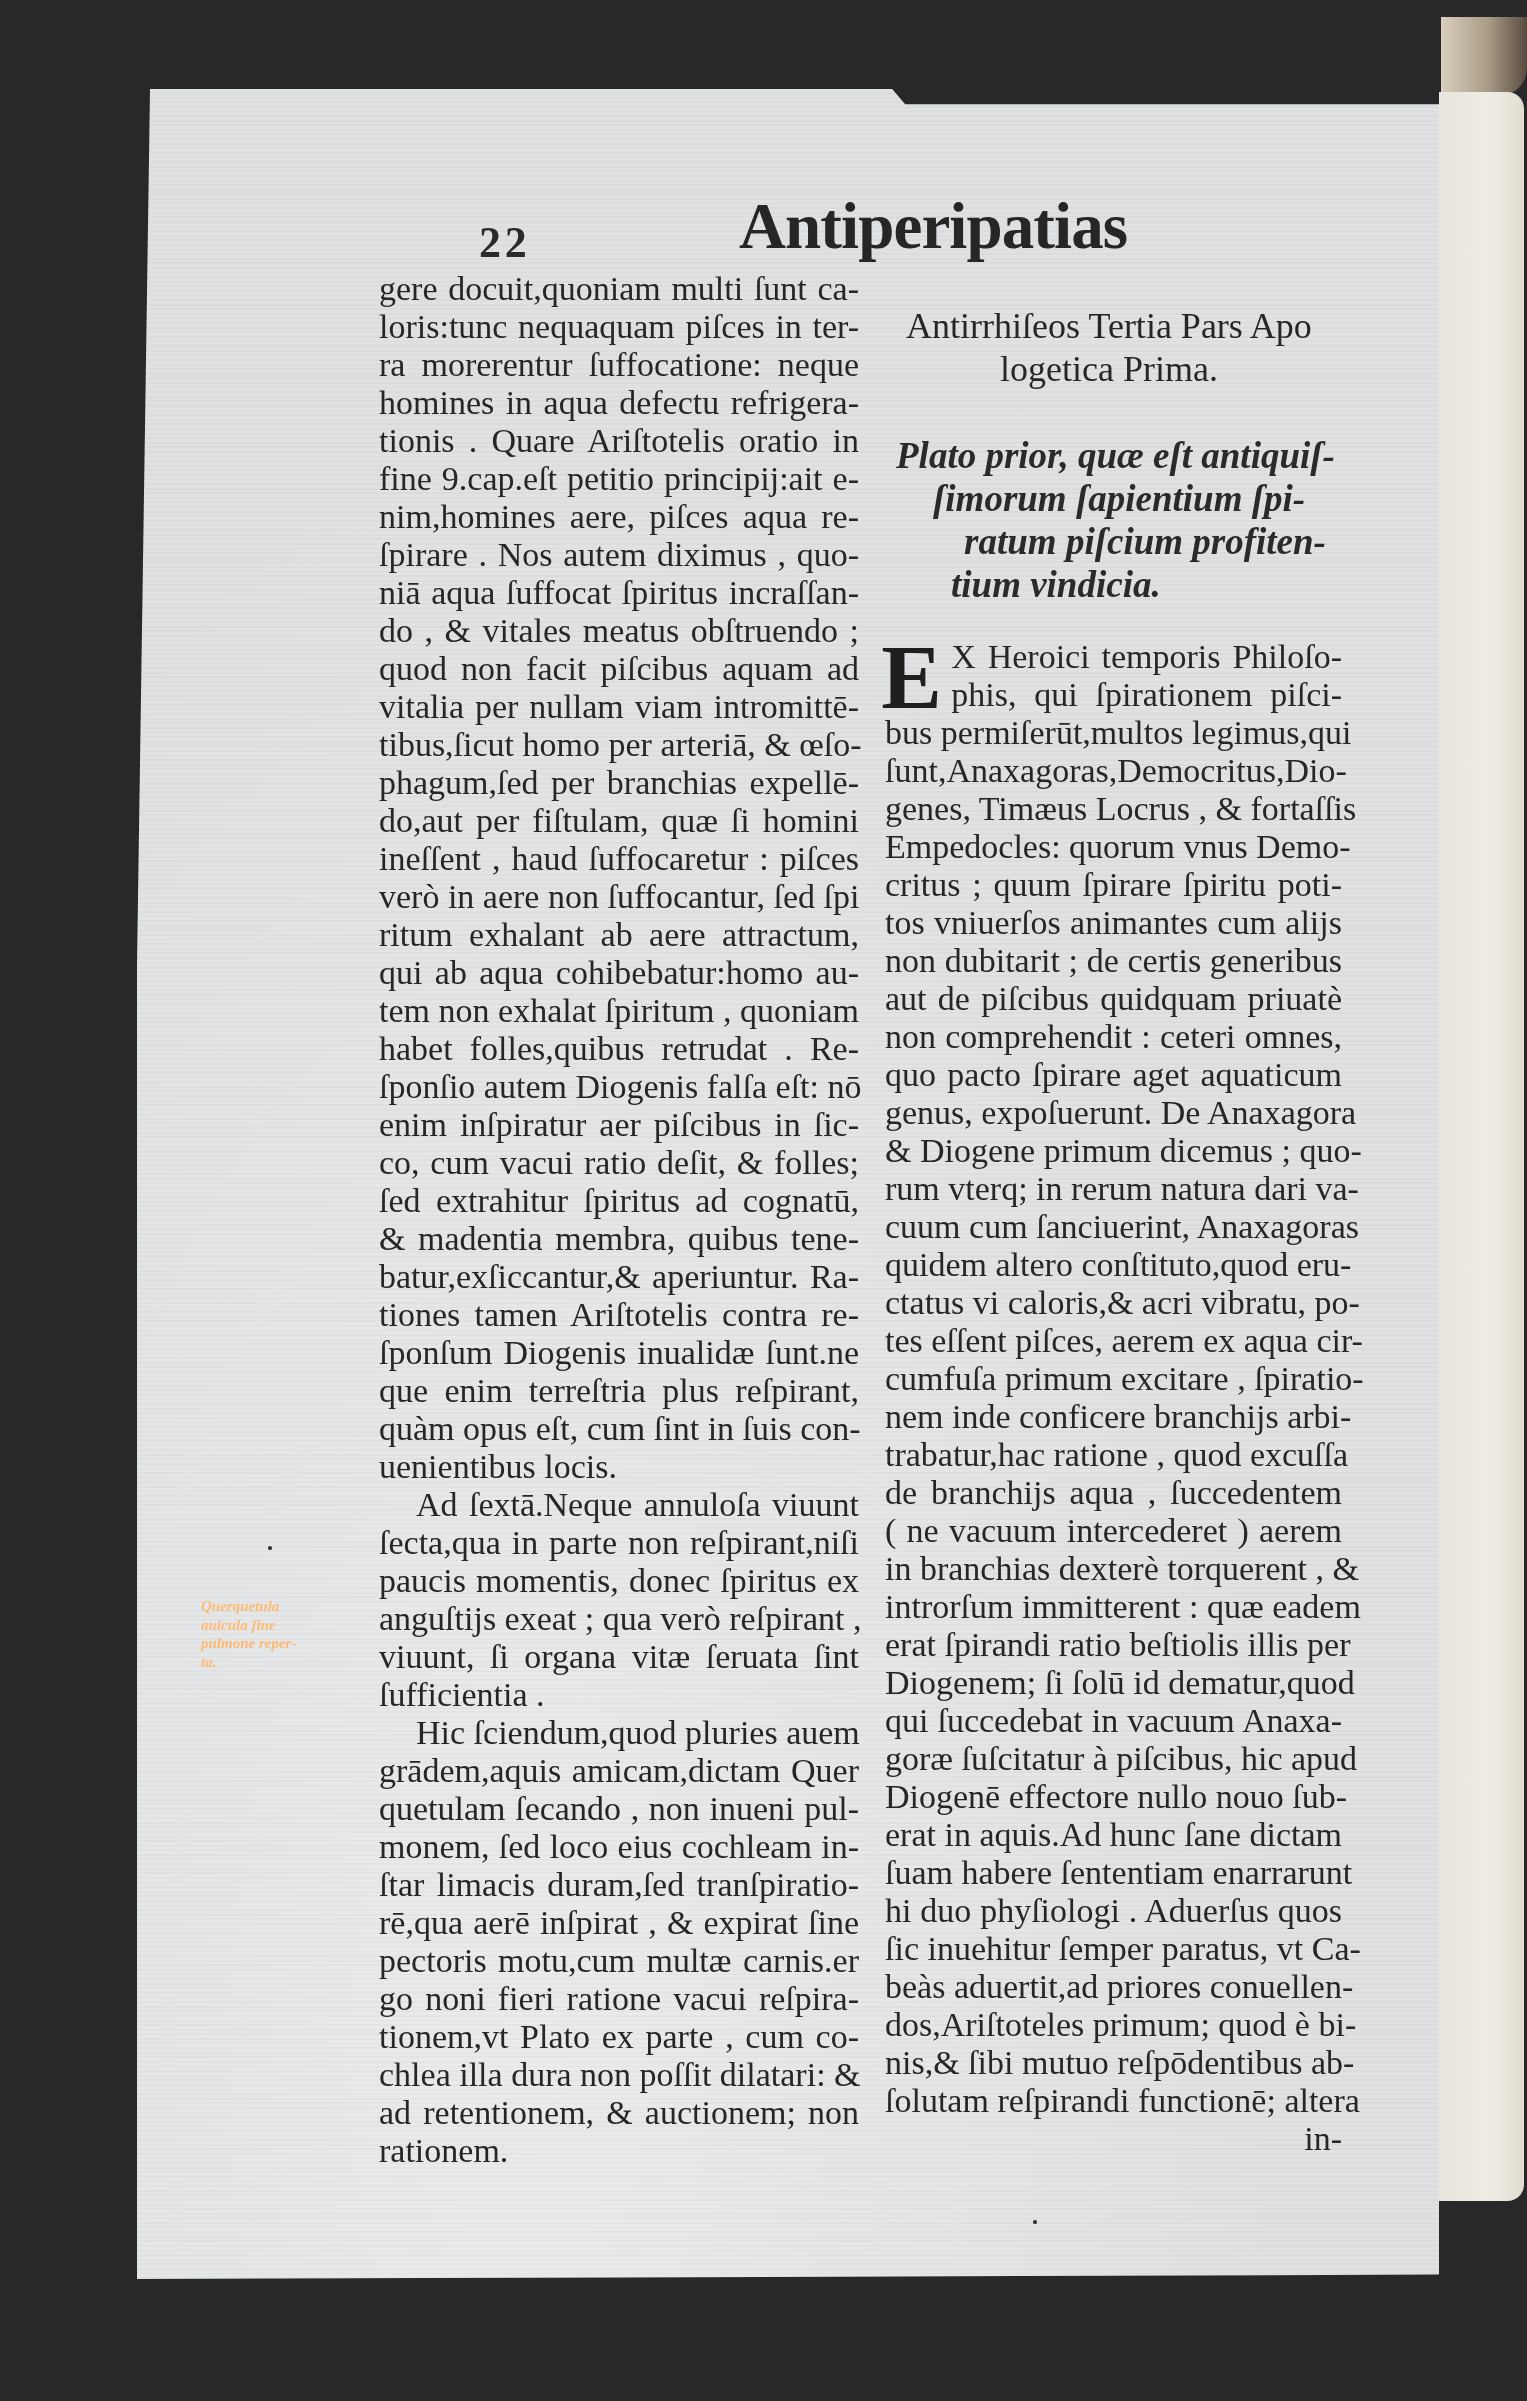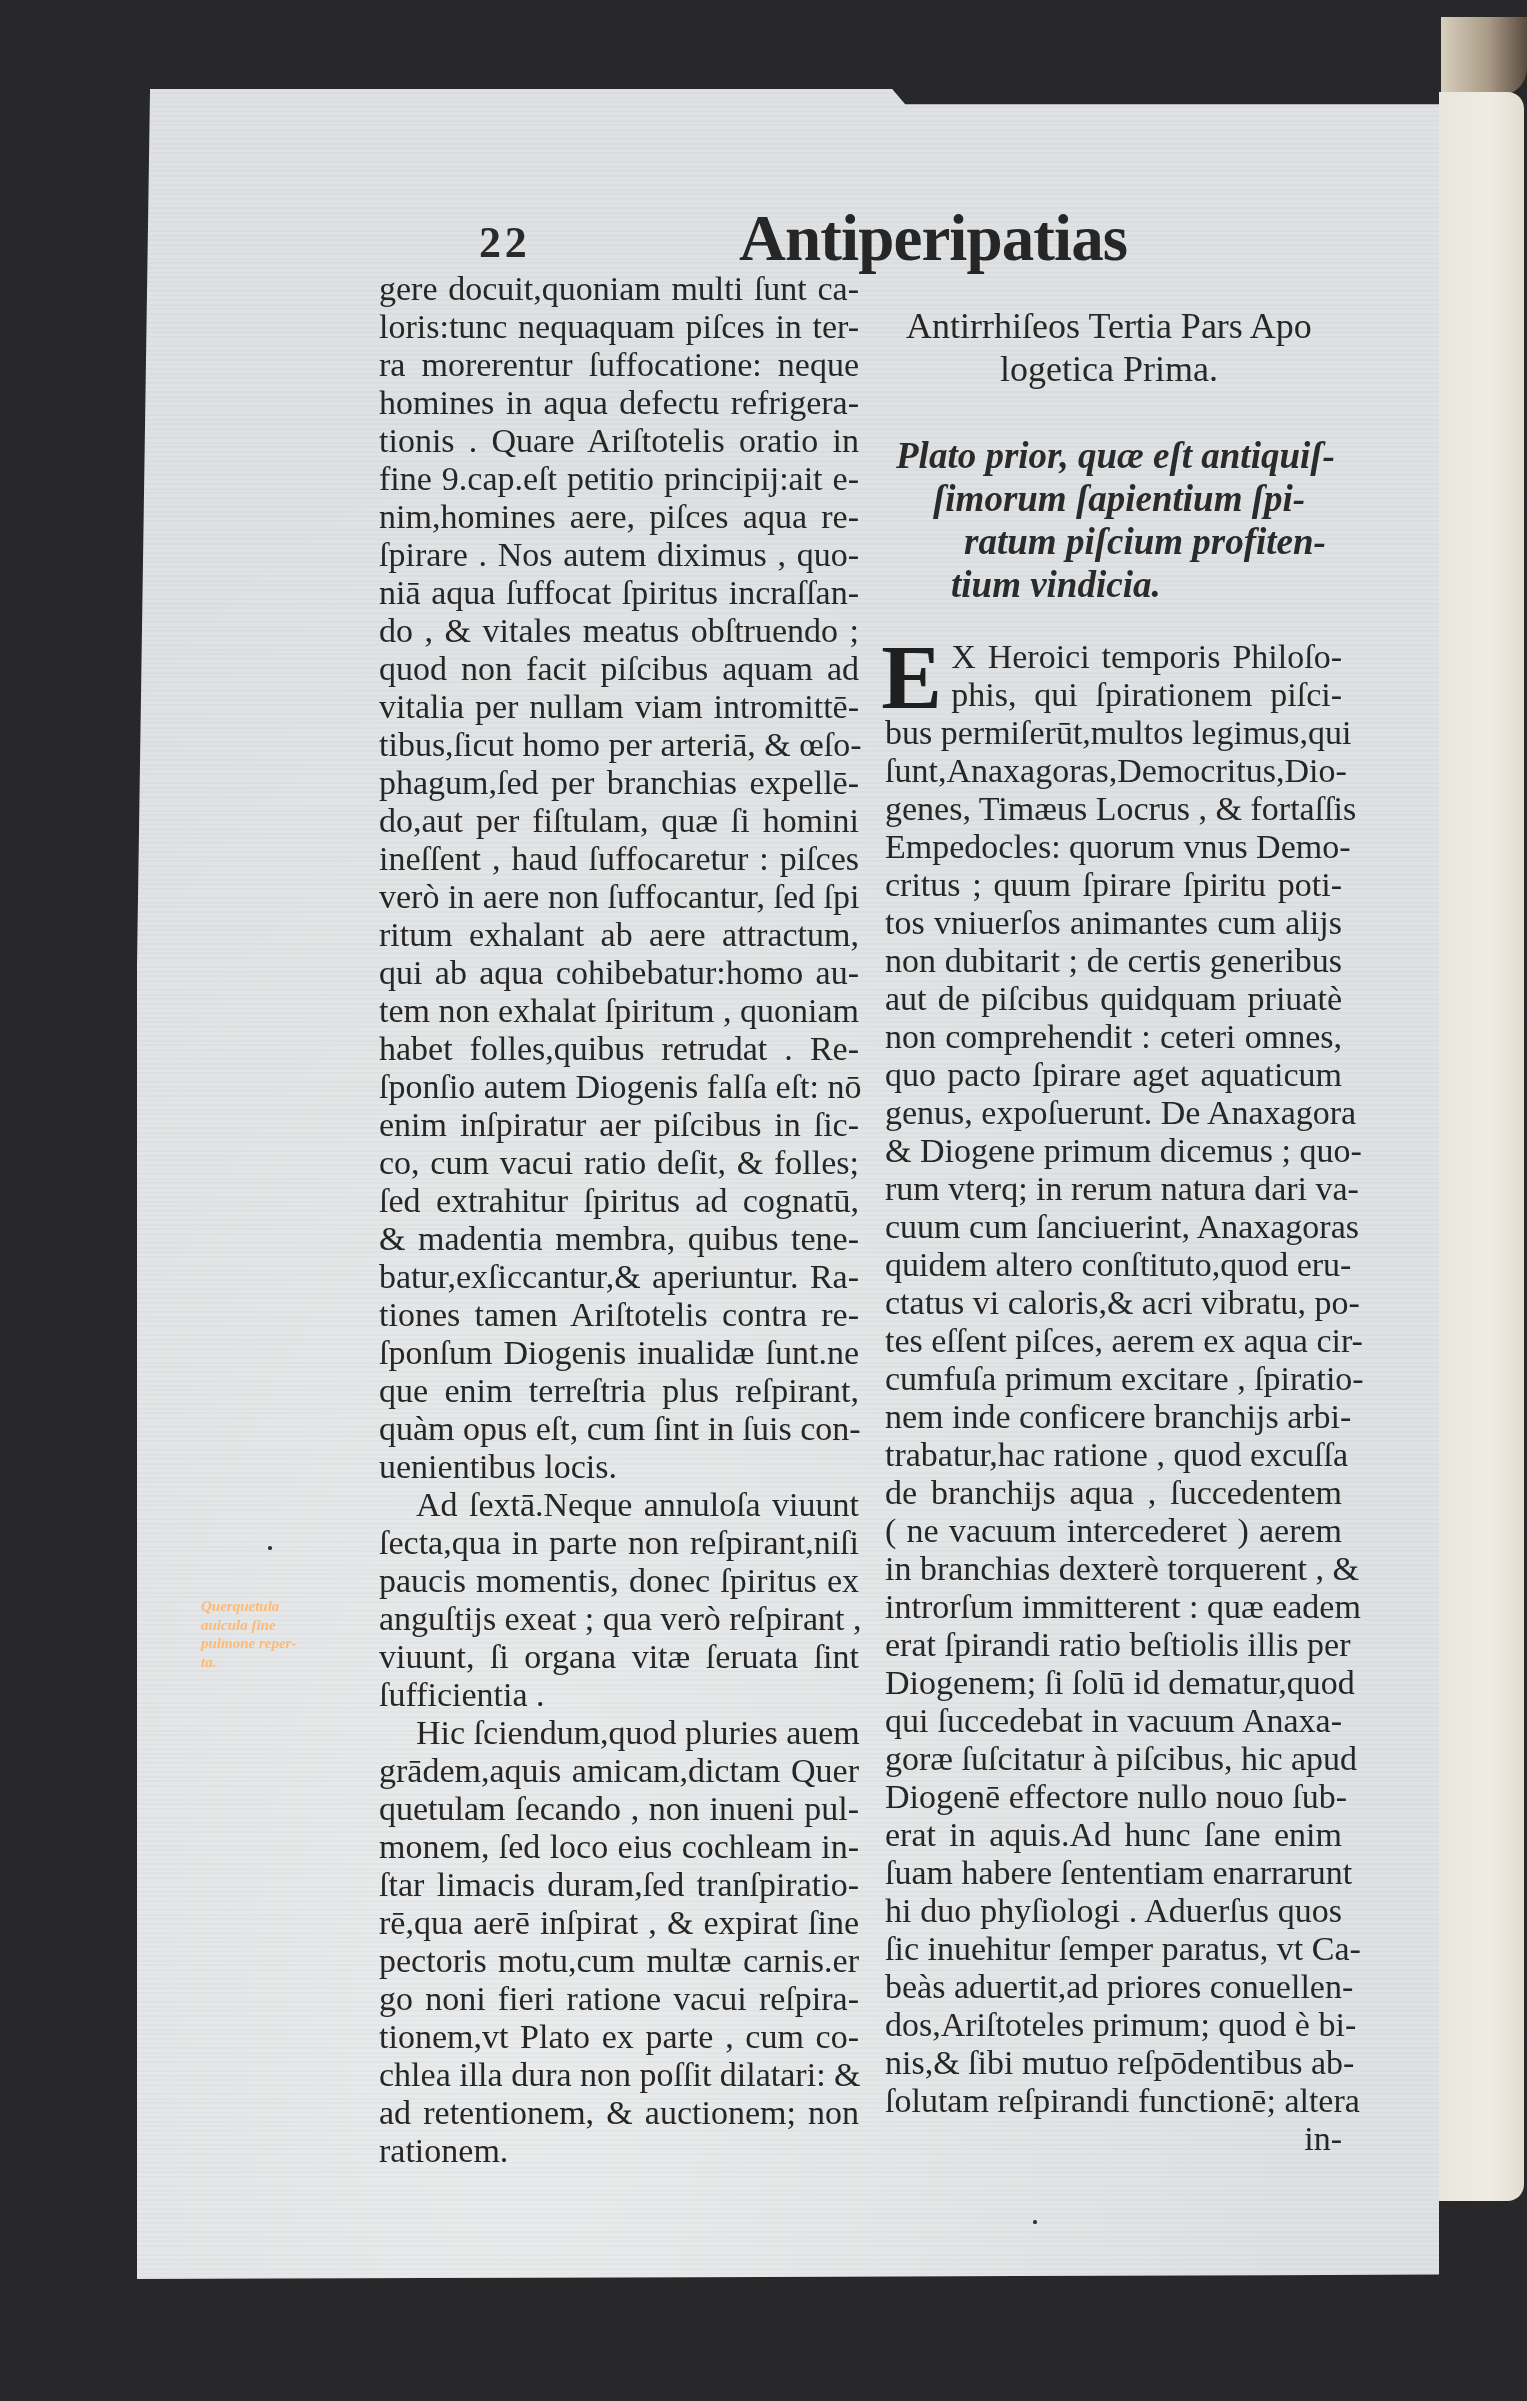--- a/index.html
+++ b/index.html
@@ -33,7 +33,7 @@
   }
   .running-title {
     position:absolute; left:739px; top:0; font-size:65px; color:#262626;
-    font-weight:bold; letter-spacing:-0.9px;margin-top:12px;
+    font-weight:bold; letter-spacing:-0.9px;
   }
   .col {
     position:absolute; color:#262626; font-size:34px; line-height:38px;

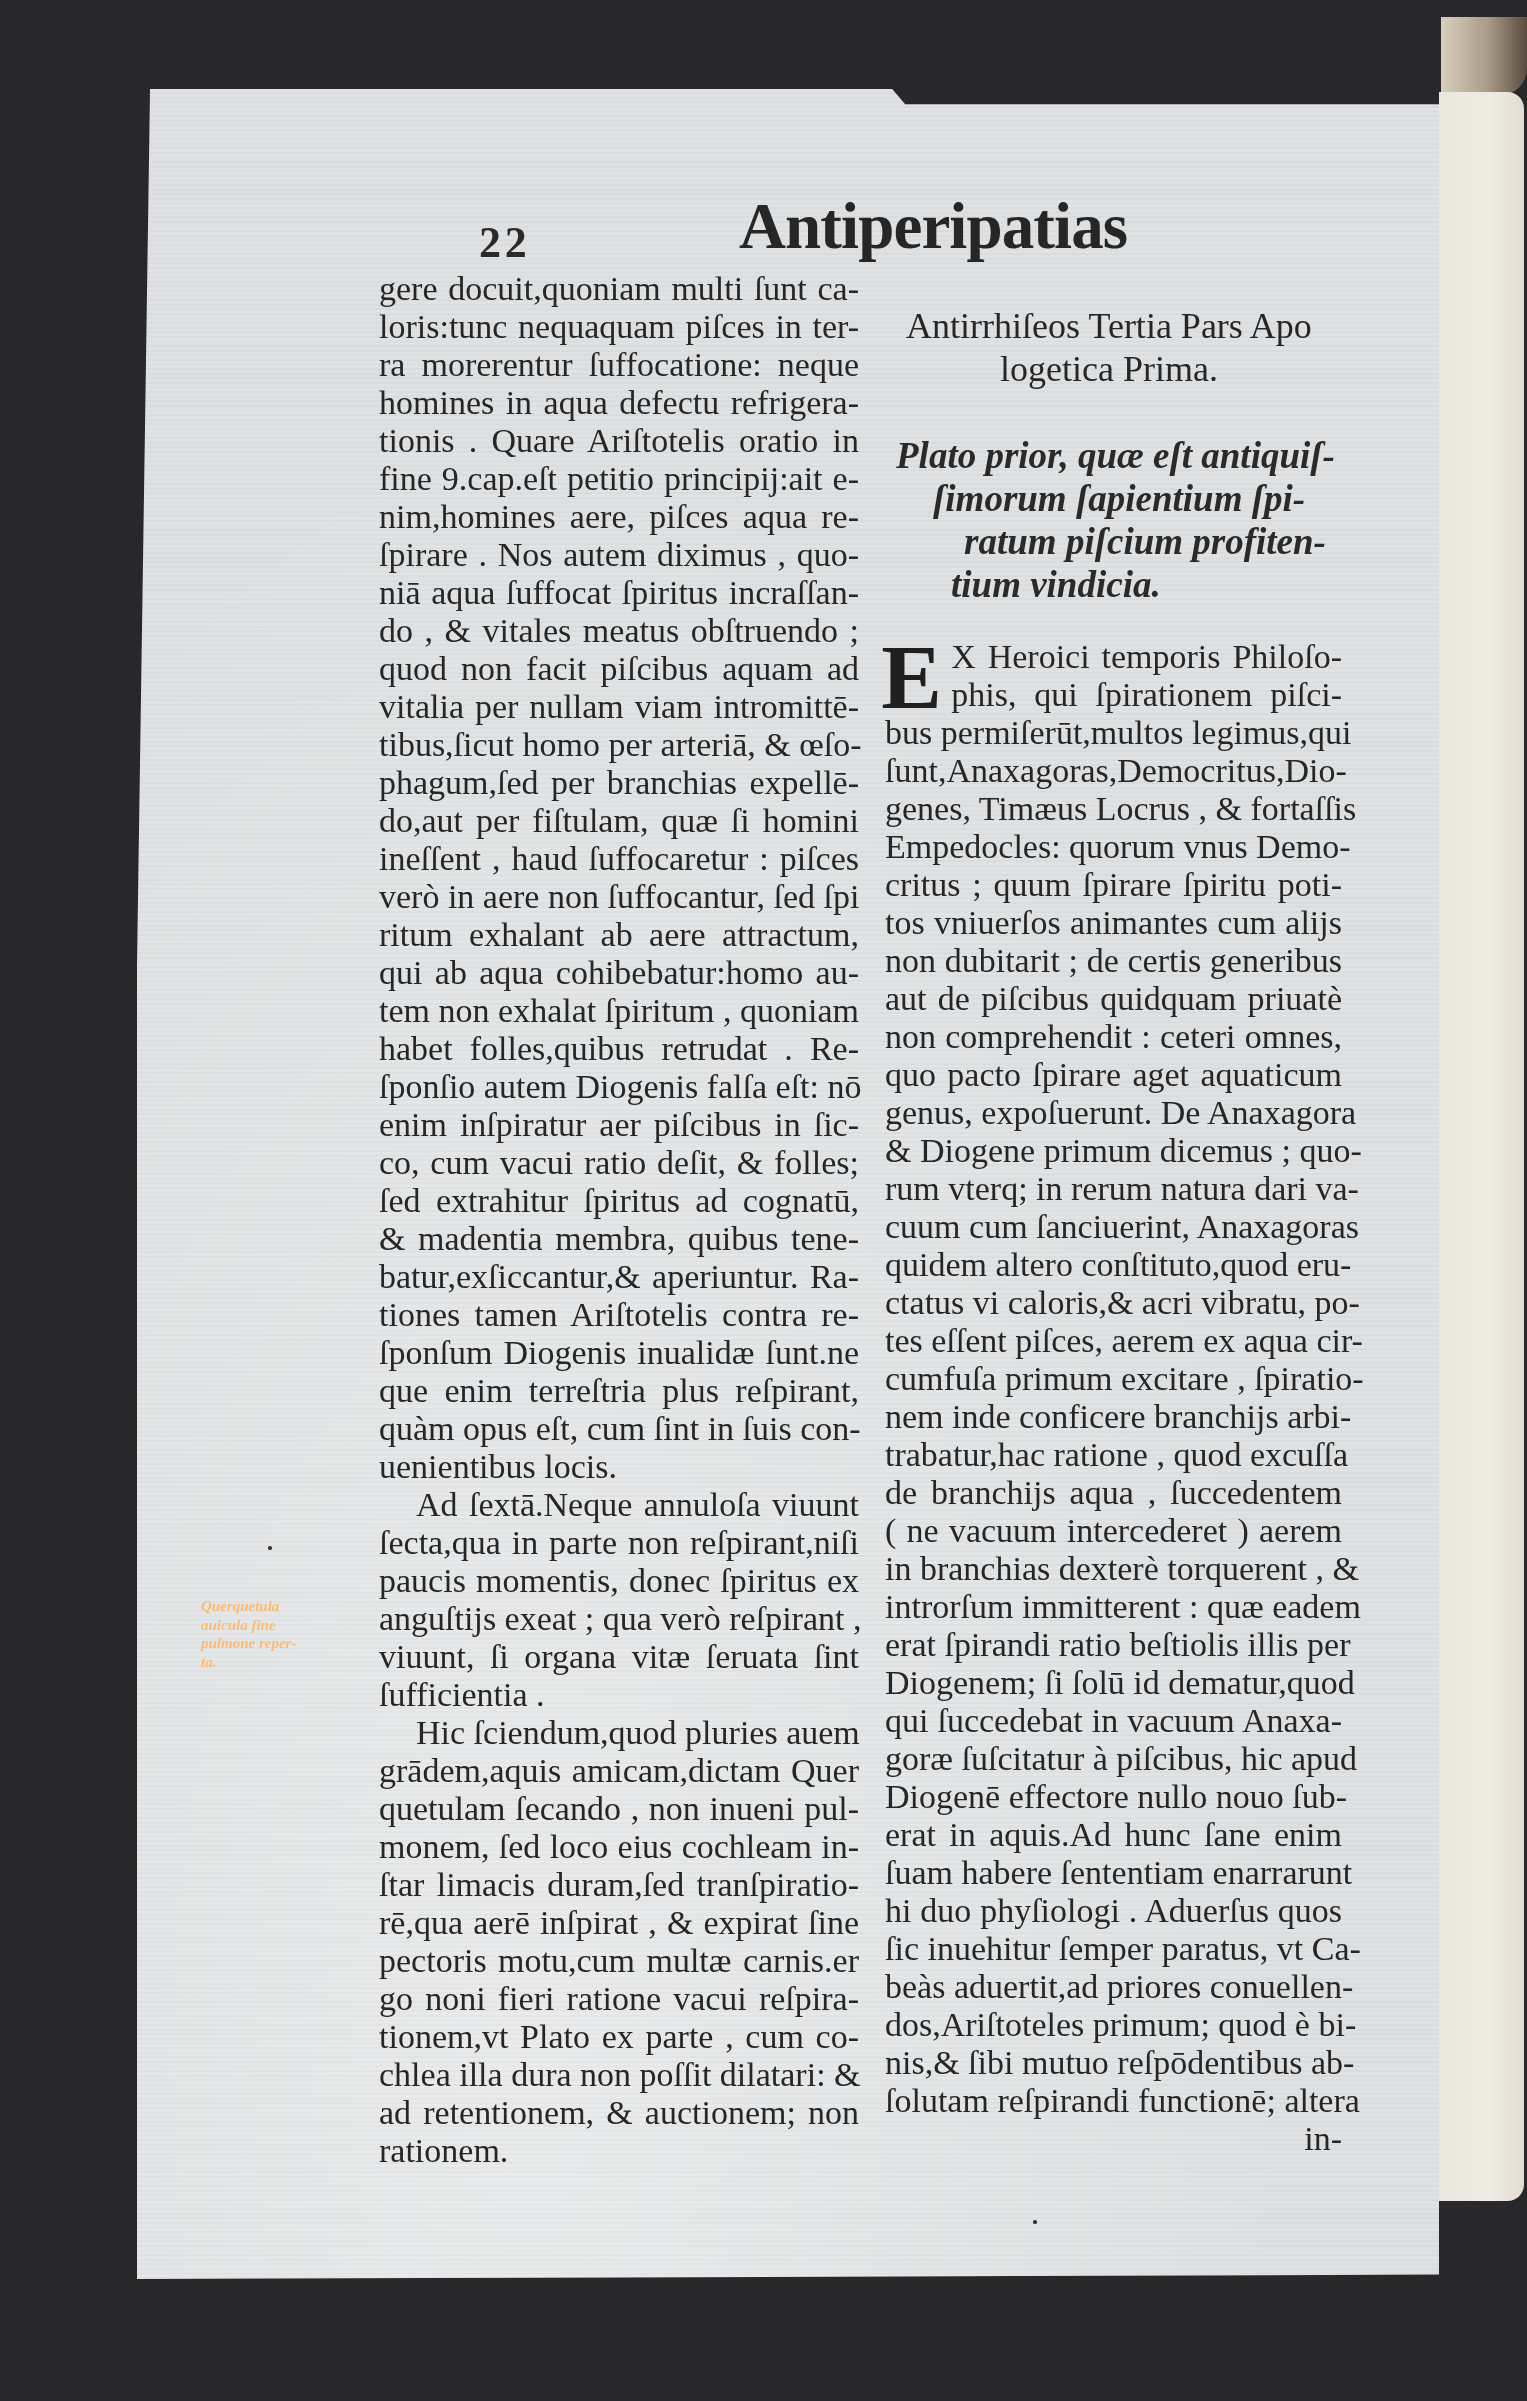--- a/index.html
+++ b/index.html
@@ -188,7 +188,7 @@
     <span class="ln ">qui ſuccedebat in vacuum Anaxa-</span>
     <span class="ln ">goræ ſuſcitatur à piſcibus, hic apud</span>
     <span class="ln ">Diogenē effectore nullo nouo ſub-</span>
-    <span class="ln ">erat in aquis.Ad hunc ſane enim</span>
+    <span class="ln ">erat in aquis.Ad hunc ſane dictam</span>
     <span class="ln ">ſuam habere ſententiam enarrarunt</span>
     <span class="ln ">hi duo phyſiologi . Aduerſus quos</span>
     <span class="ln ">ſic inuehitur ſemper paratus, vt Ca-</span>

